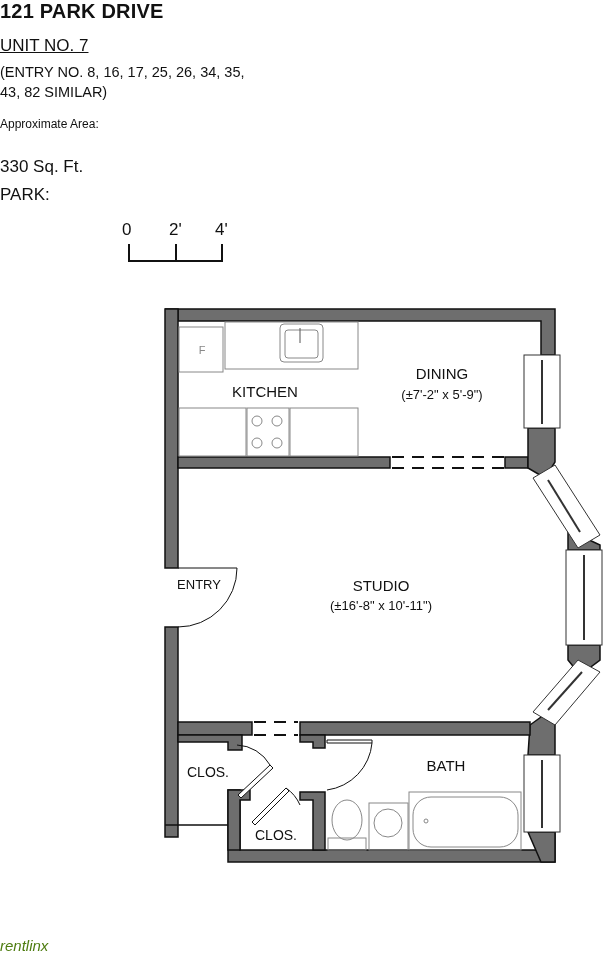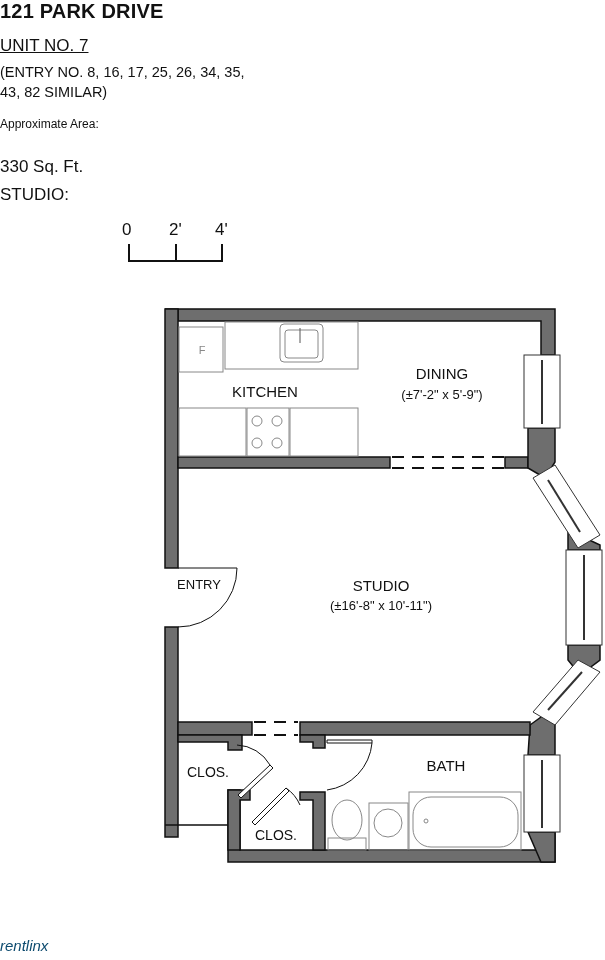--- a/index.html
+++ b/index.html
@@ -26,7 +26,7 @@
 </div>
 <div class="hdr area-label">Approximate Area:</div>
 <div class="hdr area-value">330 Sq. Ft.</div>
-<div class="hdr scale-label">STUDIO:</div>
+<div class="hdr scale-label">PARK:</div>
 <div class="tick" style="left:122px">0</div>
 <div class="tick" style="left:169px">2'</div>
 <div class="tick" style="left:215px">4'</div>

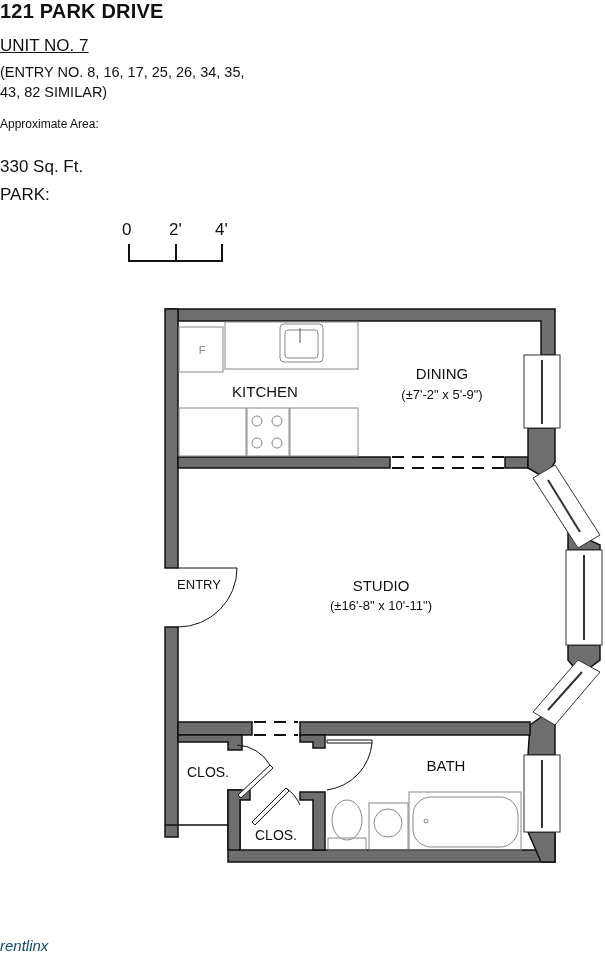--- a/index.html
+++ b/index.html
@@ -13,7 +13,7 @@
     .scale-label { top: 185px; font-size: 17px; }
     .tick { position: absolute; top: 220px; font-size: 17px; }
     svg.plan { position: absolute; left: 0; top: 0; }
-    .watermark { position: absolute; left: 0; top: 937px; font-size: 15px; color: #0c4a6e; font-style: italic; }
+    .watermark { position: absolute; left: 0; top: 937px; font-size: 15px; color: #4d7c0f; font-style: italic; }
   </style>
 </head>
 <body>

